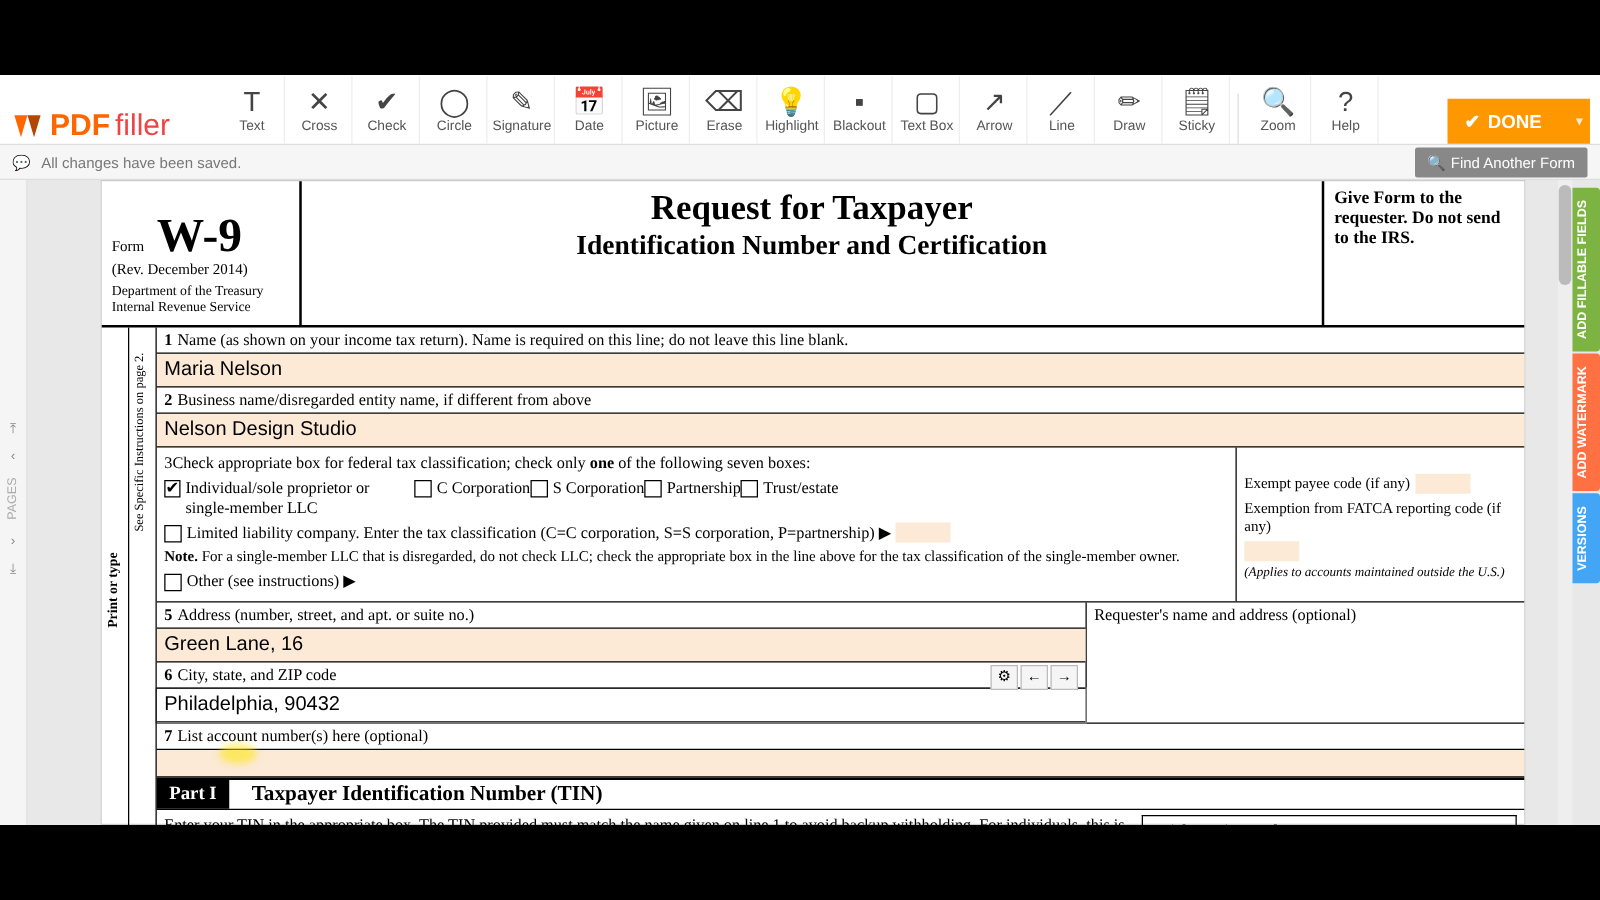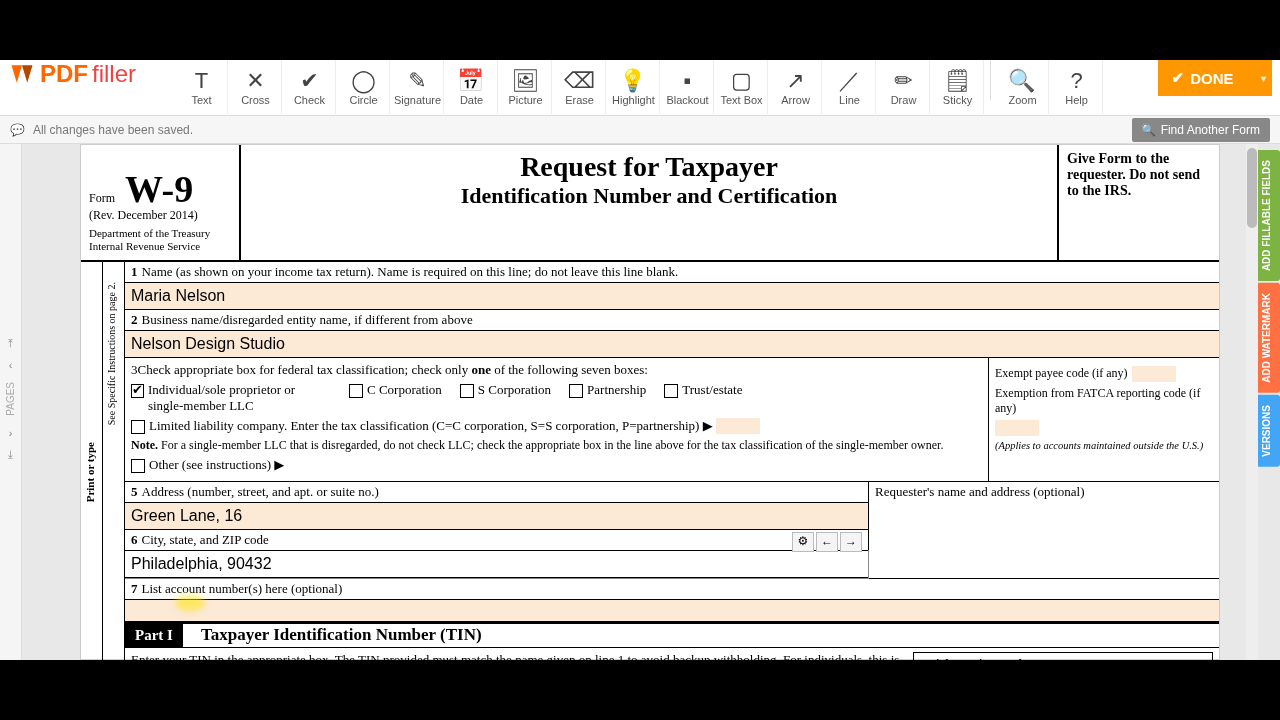--- a/index.html
+++ b/index.html
@@ -7,7 +7,7 @@
   .app-shell { position: absolute; top: 60px; left: 0; width: 1280px; height: 600px; background: #fff; display: flex; flex-direction: column; }
   
   
-  .toolbar { height: 56px; background: #fff; border-bottom: 1px solid #ddd; display: flex; align-items: flex-start; padding: 0 8px; }
+  .toolbar { height: 56px; background: #fff; border-bottom: 1px solid #ddd; display: flex; align-items: flex-end; padding: 0 8px; }
   .logo { display: flex; align-items: center; gap: 4px; margin-right: 40px; font-size: 24px; font-weight: bold; }
   .logo-mark { width: 28px; height: 28px; }
   .logo-pdf { color: #ff6600; }

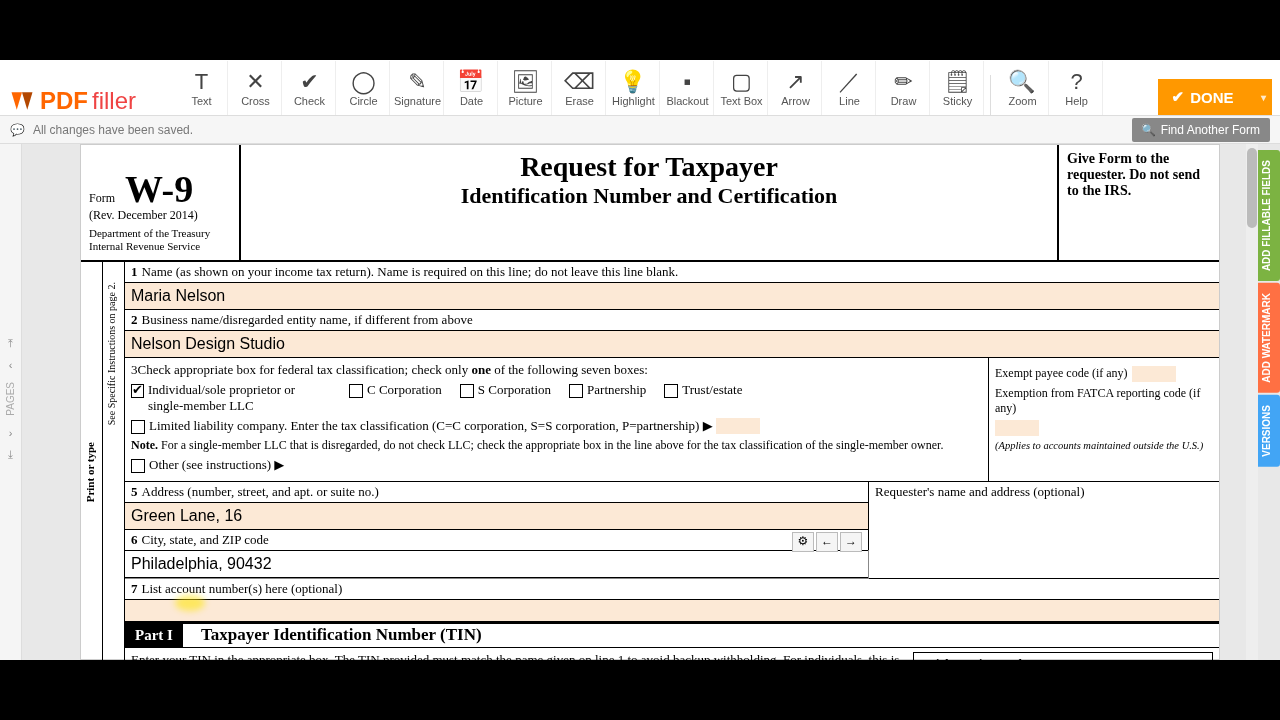--- a/index.html
+++ b/index.html
@@ -64,7 +64,7 @@
   .fillrow { background:#fce9d6; padding:4px 6px; font-size:16px; font-family: Arial; border-bottom:1px solid #000;}
   .fillrow.active { background:#fff; outline:1px solid #888;}
   
-  .row3 { display:flex; border-bottom:1px solid #000;}
+  .row3 { display:flex; border-bottom:1px solid #000;align-items:center;}
   .row3-left { flex:1; padding:4px 6px; font-size:13px; border-right:1px solid #000;}
   .row3-right { width:230px; padding:4px 6px; font-size:12px;}
   .cb-line { display:flex; align-items:flex-start; gap:18px; margin:4px 0; flex-wrap:wrap;}

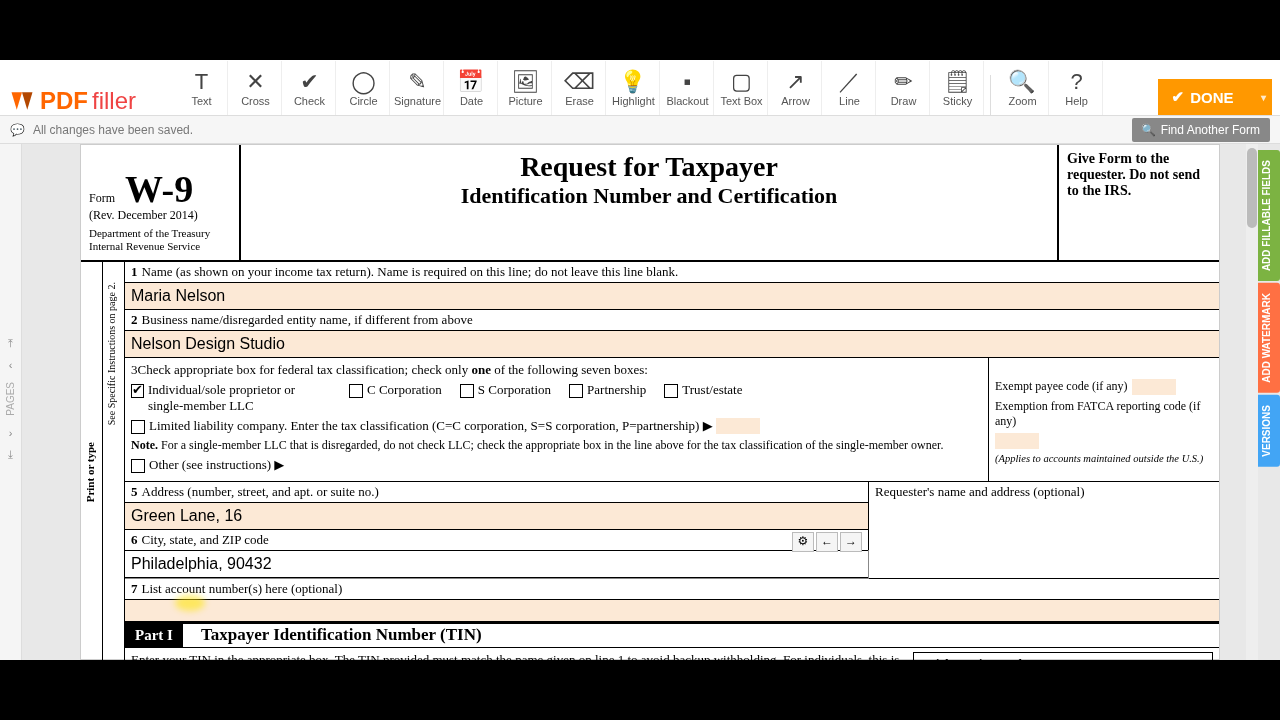--- a/index.html
+++ b/index.html
@@ -67,7 +67,7 @@
   .row3 { display:flex; border-bottom:1px solid #000;align-items:center;}
   .row3-left { flex:1; padding:4px 6px; font-size:13px; border-right:1px solid #000;}
   .row3-right { width:230px; padding:4px 6px; font-size:12px;}
-  .cb-line { display:flex; align-items:flex-start; gap:18px; margin:4px 0; flex-wrap:wrap;}
+  .cb-line { display:flex; align-items:flex-start; margin:4px 0; flex-wrap:wrap;}
   .cb { width:14px; height:14px; border:1.5px solid #000; display:inline-flex; align-items:center; justify-content:center; font-size:12px; margin-right:4px; position:relative; top:2px;}
   .cb.checked::after { content:"✔"; font-size:13px; color:#000; position:relative; top:-1px;}
   .cb-item { font-size:13px; display:flex; align-items:flex-start;}

